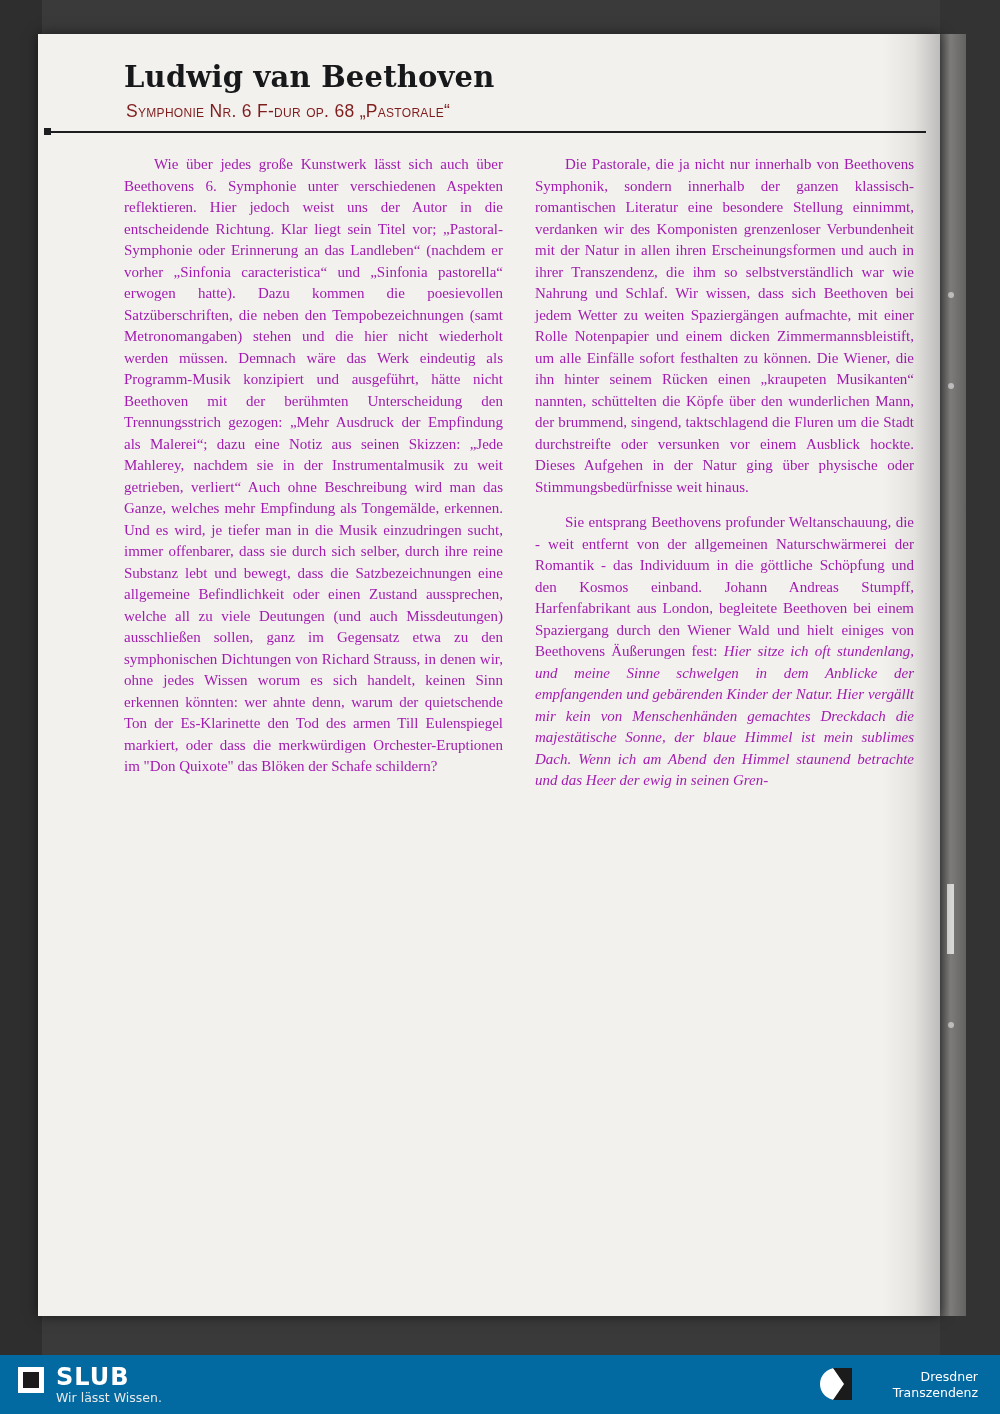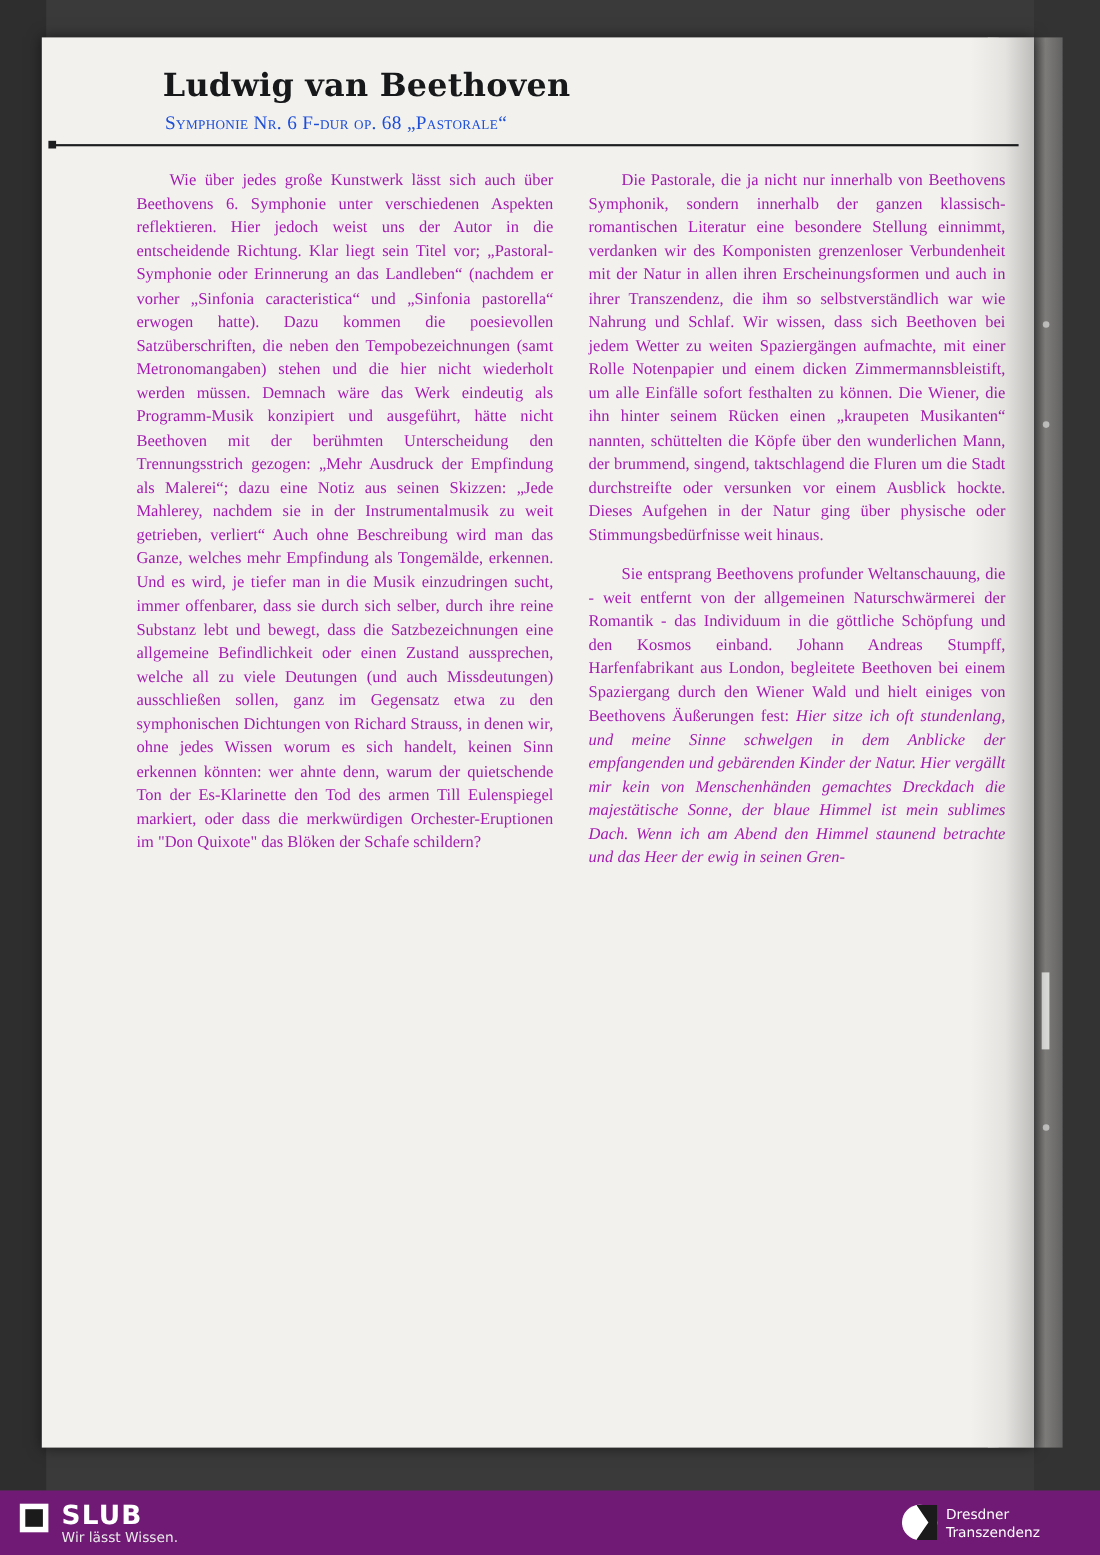--- a/index.html
+++ b/index.html
@@ -91,7 +91,6 @@
     left: 86px;
     top: 28px;
     width: 740px;
-    margin-left: 24px;
   }
   .doc-title {
     font-family: "DejaVu Serif", serif;

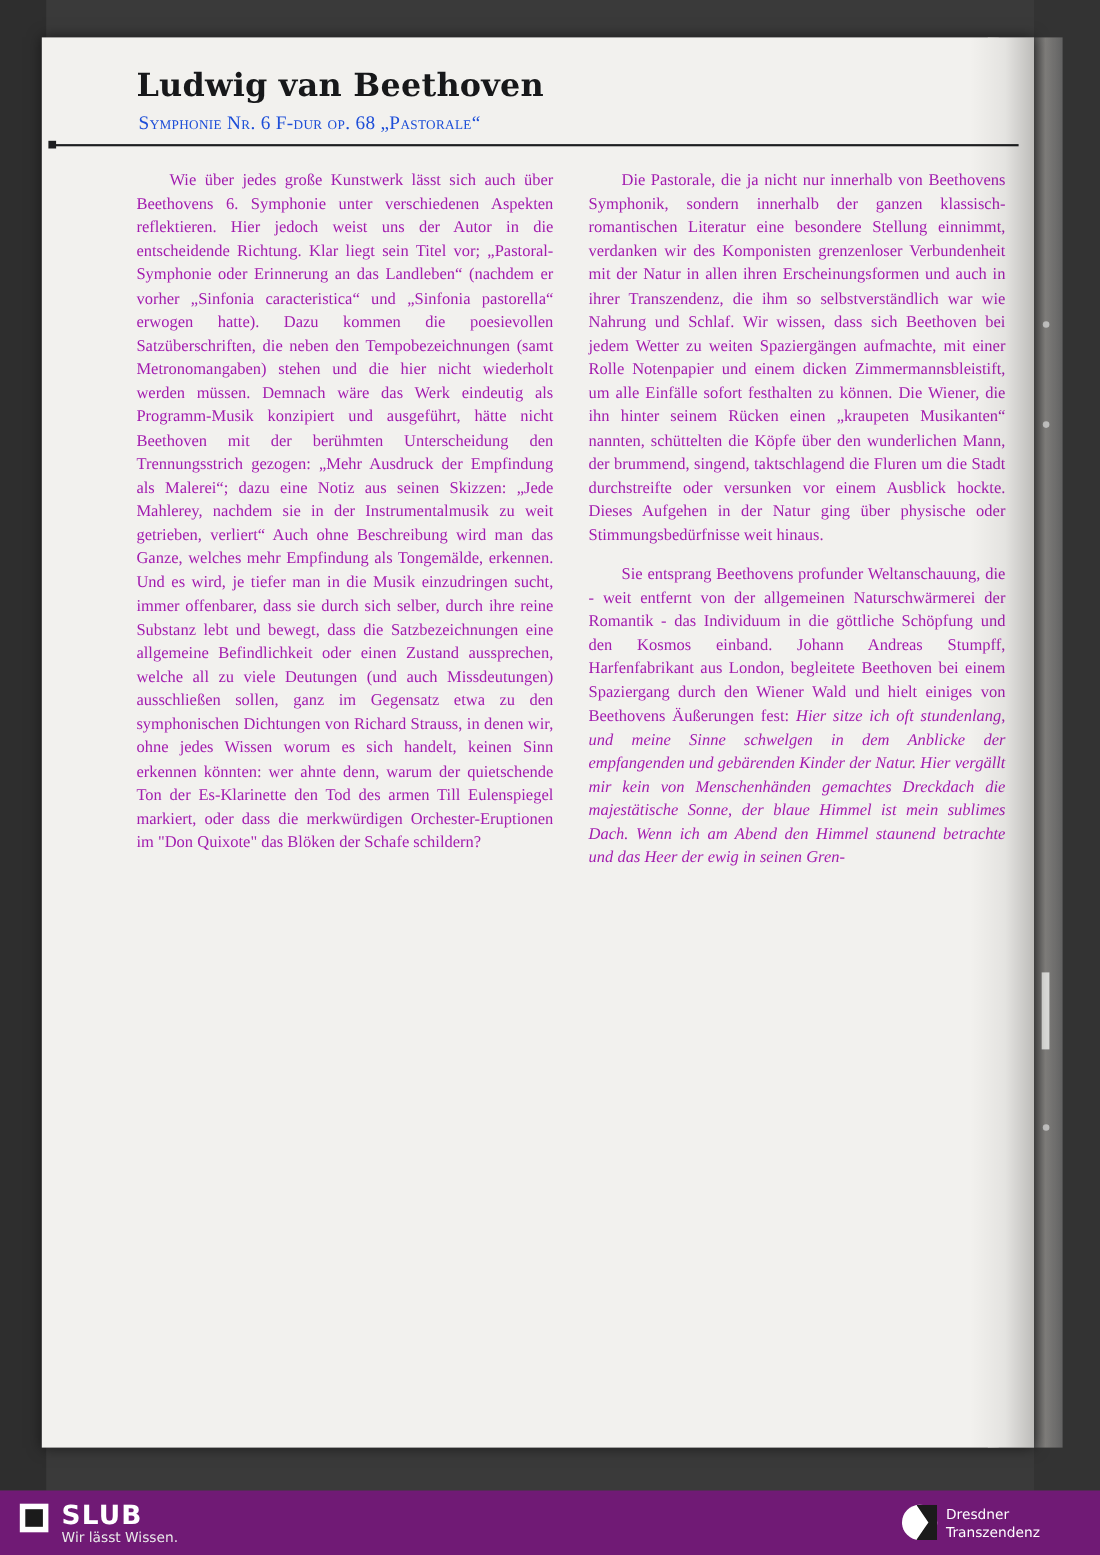--- a/index.html
+++ b/index.html
@@ -102,9 +102,9 @@
     line-height: 1.1;
   }
   .doc-subtitle {
-    font-family: Liberation Serif, serif;
+    font-family: Liberation Sans, sans-serif;
     font-size: 17.5px;
-    color: #1d4ed8;
+    color: #7f1d1d;
     margin: 7px 0 0 2px;
     letter-spacing: .3px;
     font-variant: small-caps;

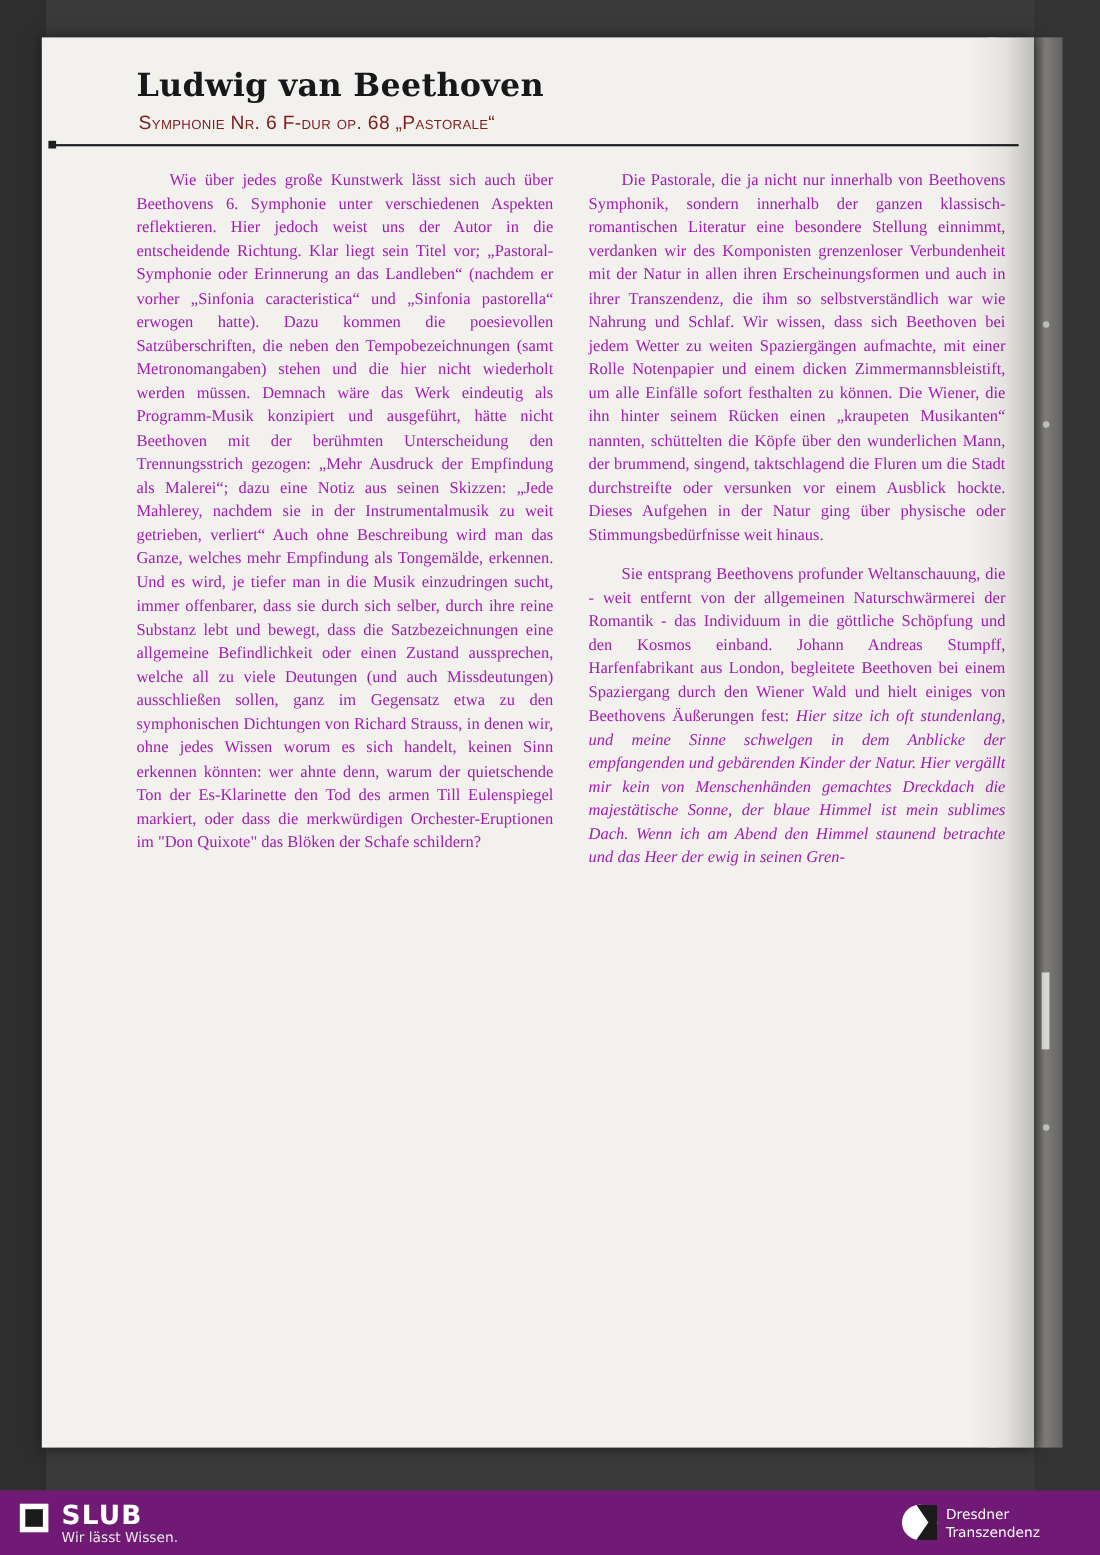--- a/index.html
+++ b/index.html
@@ -158,7 +158,7 @@
     bottom: 0;
     width: 1000px;
     height: 59px;
-    background: #701a75;
+    background: #0369a1;
     color: #ffffff;
   }
   .slub-logo-box {

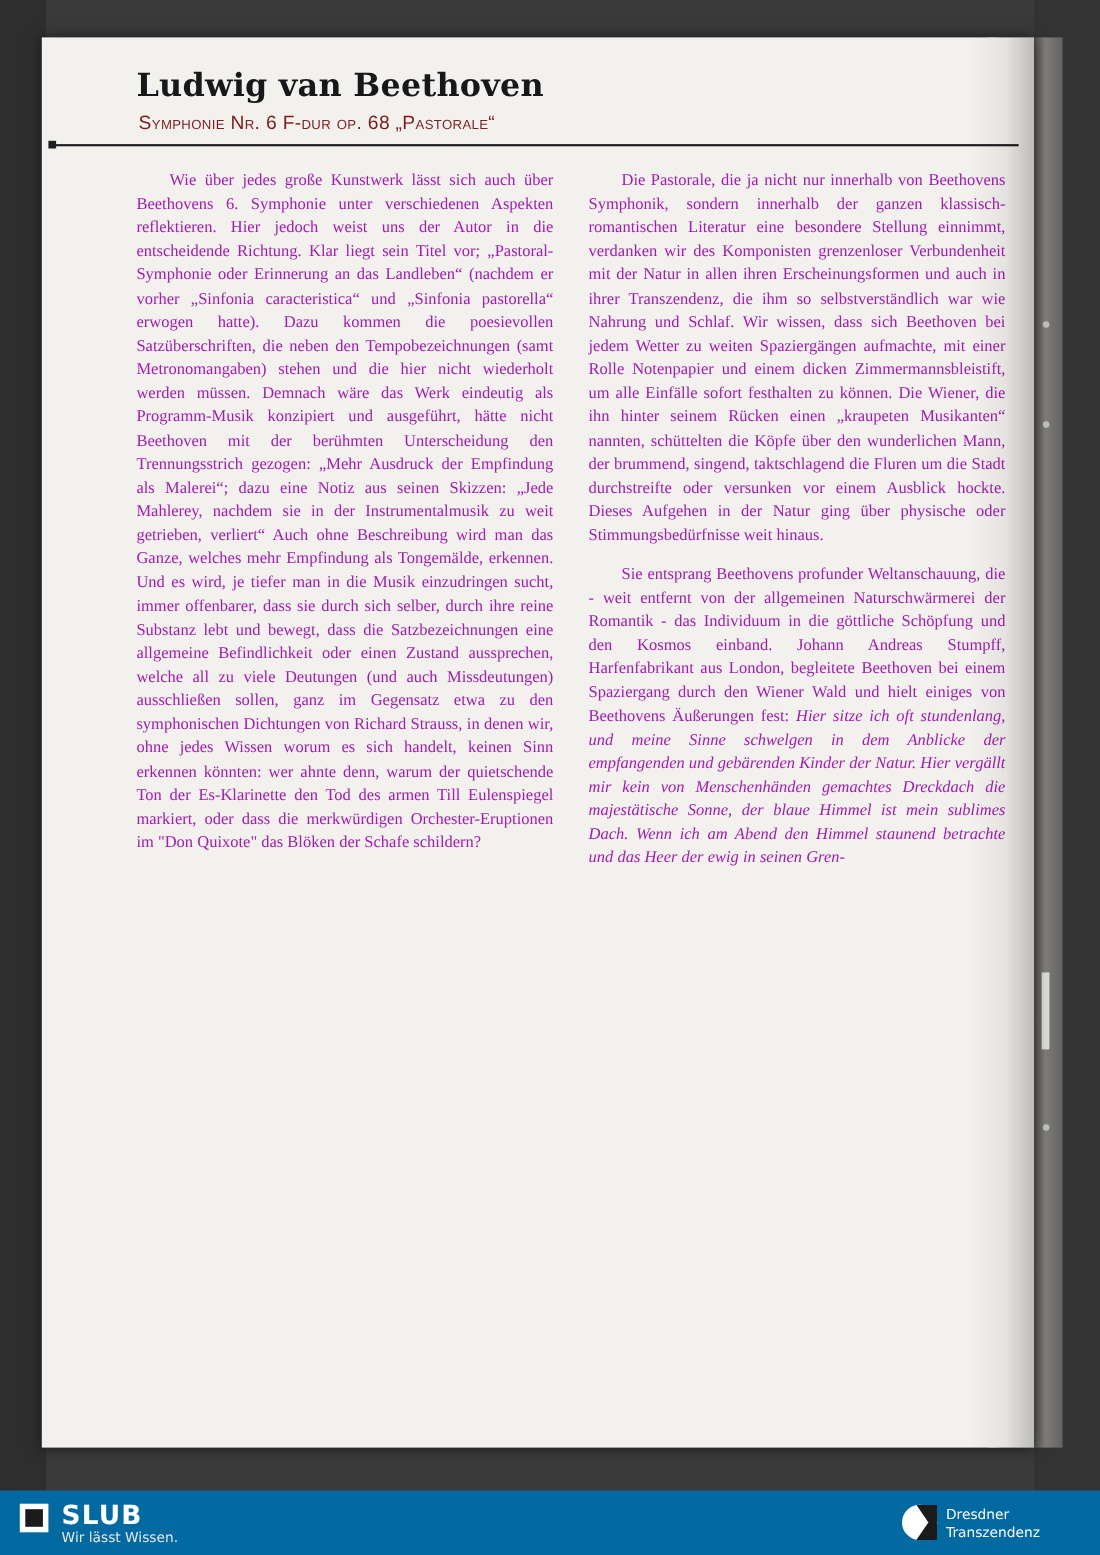--- a/index.html
+++ b/index.html
@@ -220,7 +220,7 @@
     font-size: 12.5px;
     line-height: 1.25;
     color: #ffffff;
-    text-align: left;
+    text-align: right;
     width: 118px;
   }
 </style>

